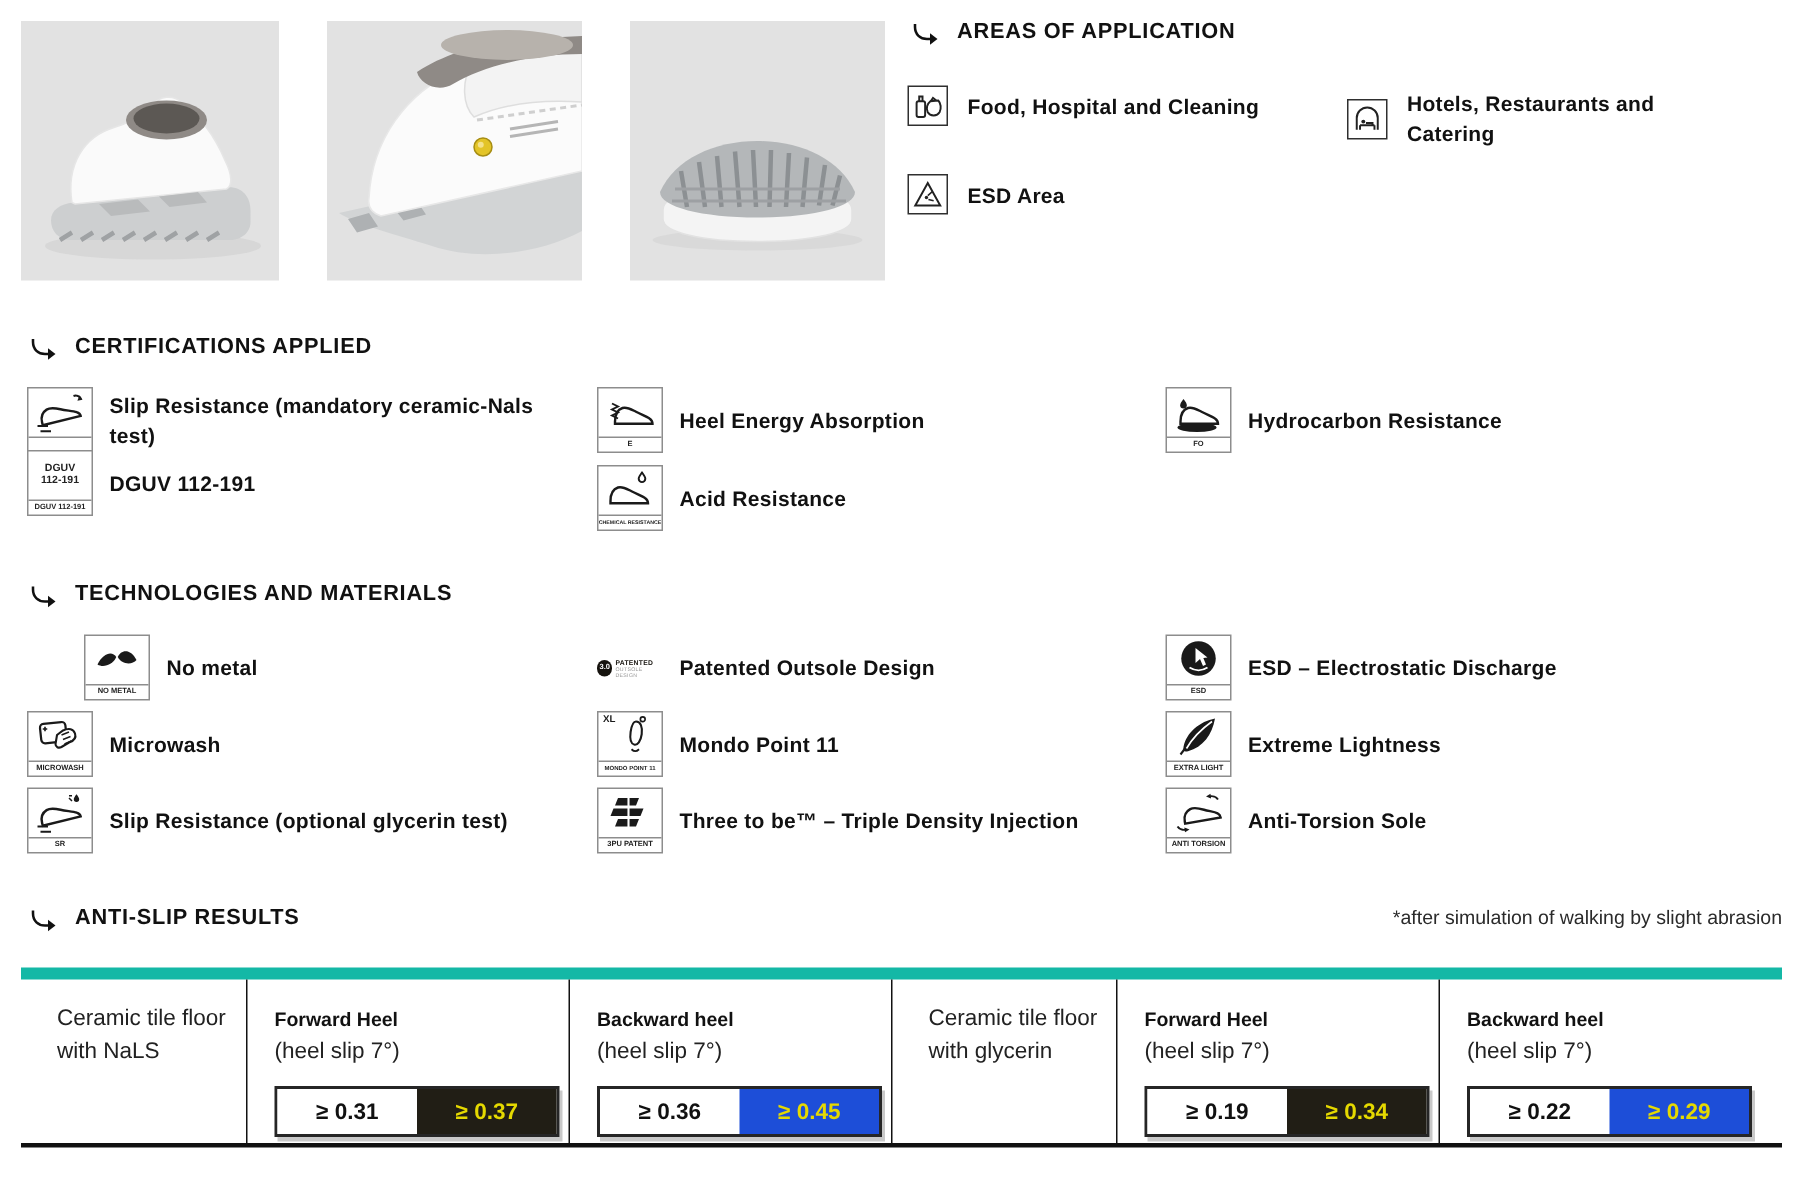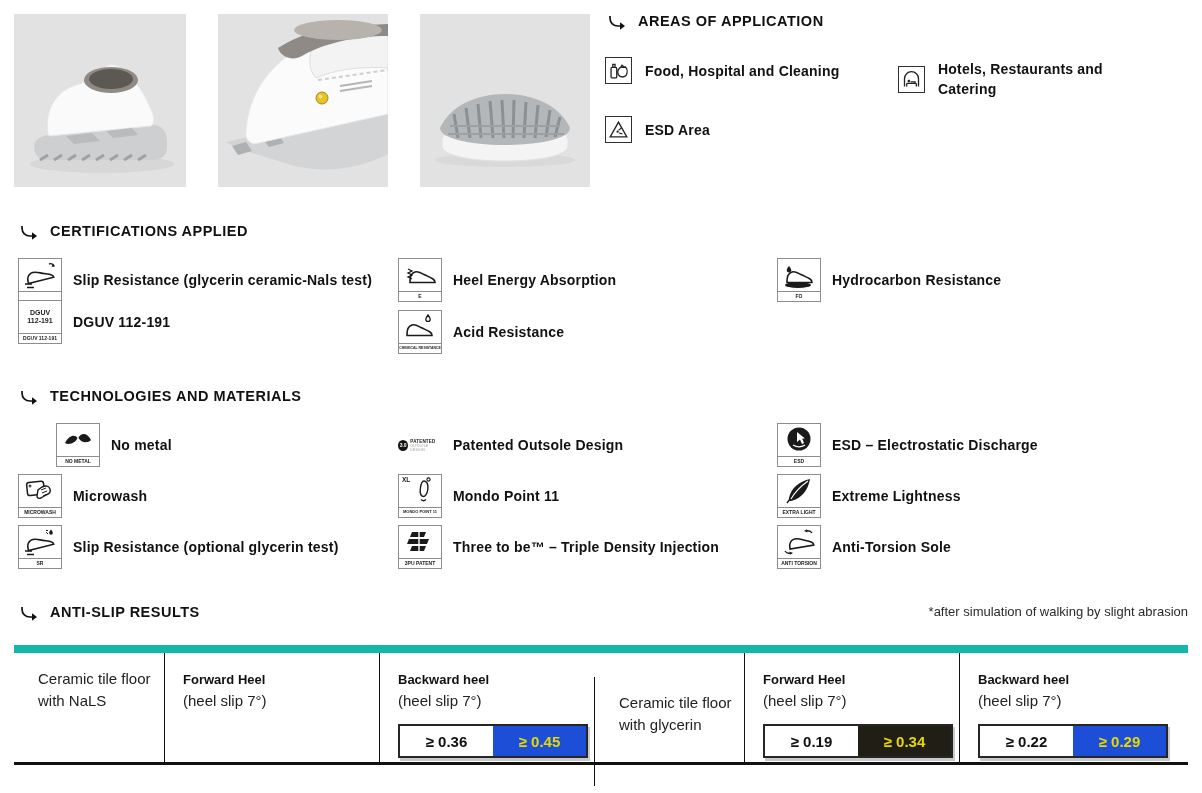--- a/index.html
+++ b/index.html
@@ -164,7 +164,7 @@
     </div>
     <div class="cap"></div>
   </div>
-  <div class="item-label" style="width:300px;">Slip Resistance (glycerin ceramic-Nals test)</div>
+  <div class="item-label" style="width:300px;">Slip Resistance (mandatory ceramic-Nals test)</div>
 </div>
 
 <div class="item" style="left:398px;top:258px;width:340px;">

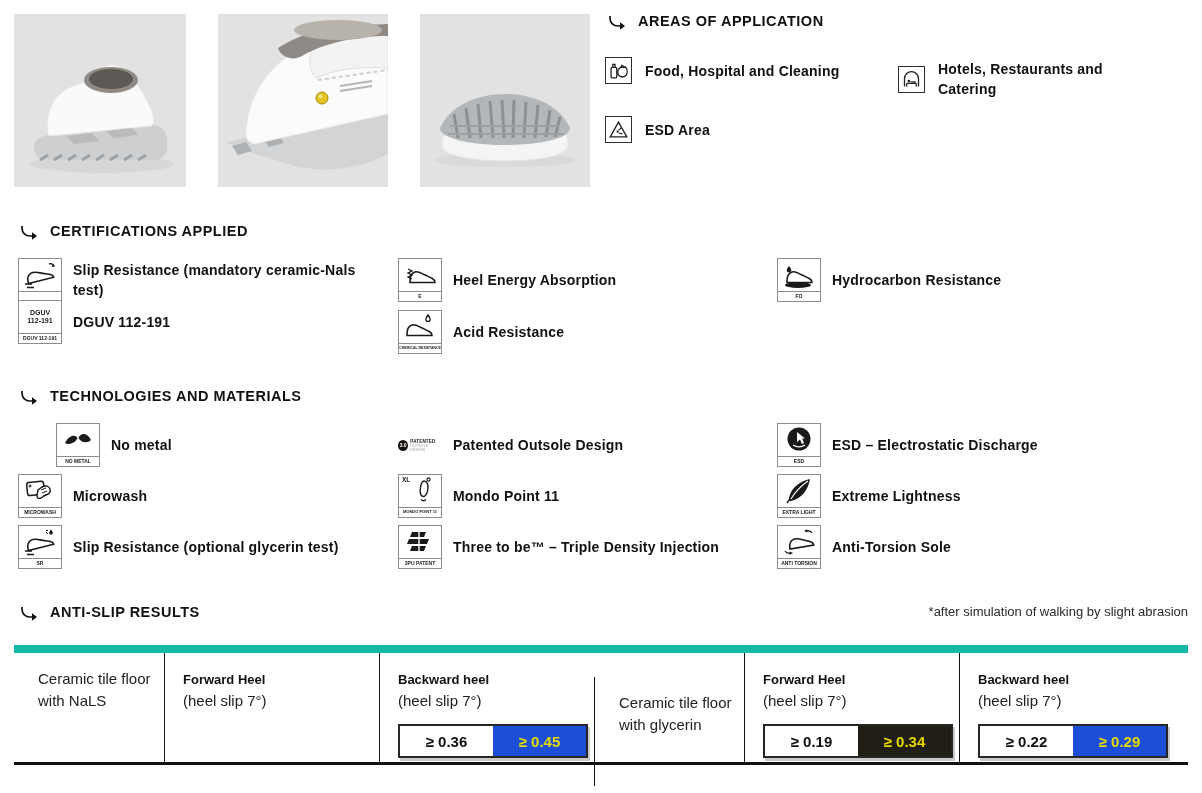--- a/index.html
+++ b/index.html
@@ -383,7 +383,7 @@
     </div>
   </div>
 
-  <div class="t-col divided floor-cell" style="width:150px;margin-top:24px;">Ceramic tile floor with glycerin</div>
+  <div class="t-col divided floor-cell" style="width:150px;">Ceramic tile floor with glycerin</div>
   <div class="t-col divided result-cell" style="width:215px;">
     <div class="r-head">Forward Heel</div>
     <div class="r-sub">(heel slip 7°)</div>

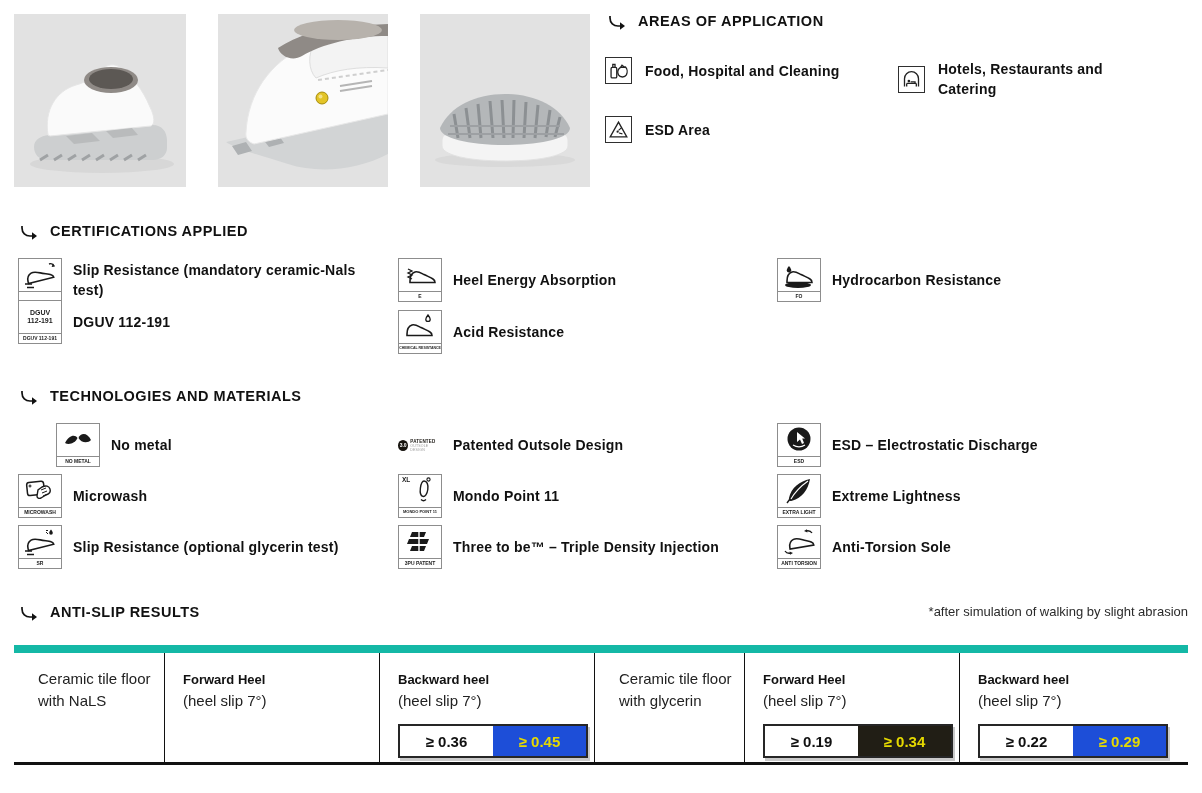--- a/index.html
+++ b/index.html
@@ -373,6 +373,10 @@
   <div class="t-col divided result-cell" style="width:215px;">
     <div class="r-head">Forward Heel</div>
     <div class="r-sub">(heel slip 7°)</div>
+    <div class="badge">
+      <div class="b-white">≥ 0.31</div>
+      <div class="b-black badge-dark" style="background: rgb(33, 30, 21); color: rgb(229, 217, 0);">≥ 0.37</div>
+    </div>
   </div>
   <div class="t-col divided result-cell" style="width:215px;">
     <div class="r-head">Backward heel</div>

